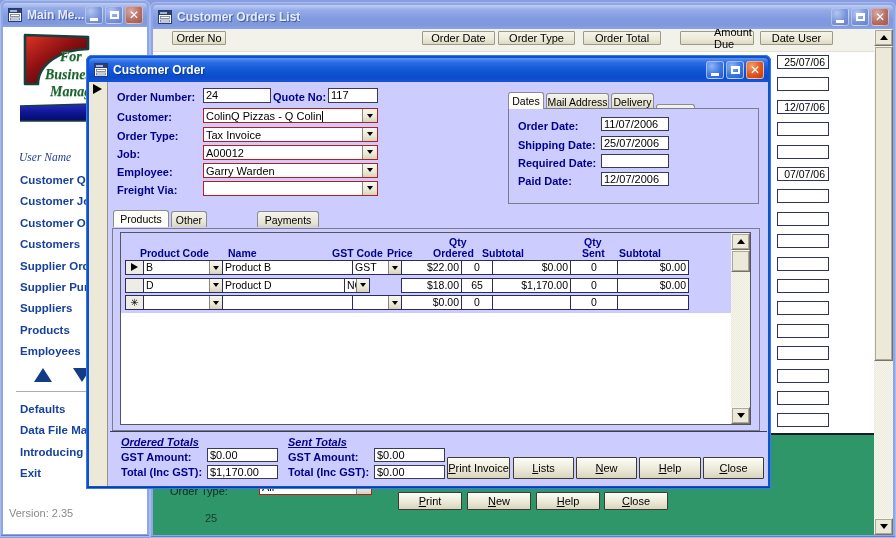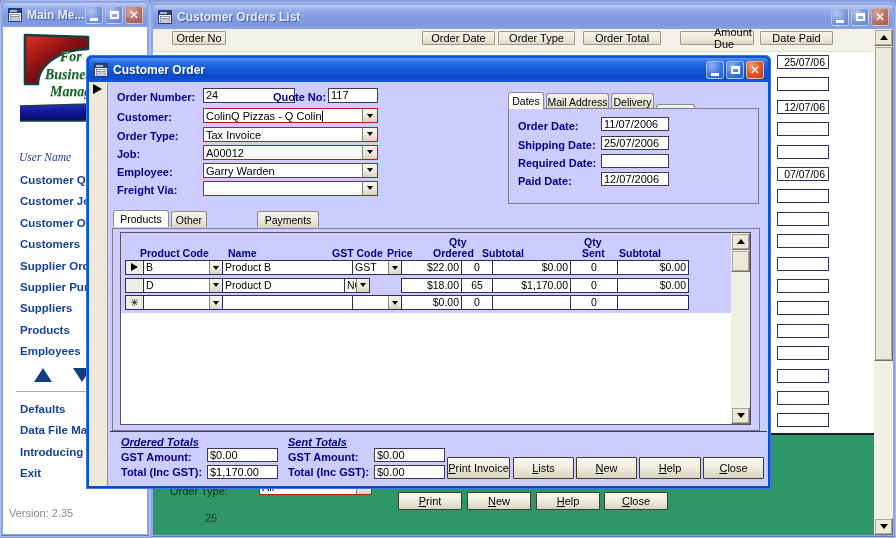--- a/index.html
+++ b/index.html
@@ -273,7 +273,7 @@
     <div class="col-hdr" style="left:345px; width:77px;">Order Type</div>
     <div class="col-hdr" style="left:430px; width:78px;">Order Total</div>
     <div class="col-hdr" style="left:527px; width:74px;padding-left:33px;">Amount Due</div>
-    <div class="col-hdr" style="left:607px; width:73px;">Date Paid</div>
+    <div class="col-hdr" style="left:607px; width:73px;">Date User</div>
 
     <div class="dp-cell" style="top:26px;">25/07/06</div>
     <div class="dp-cell" style="top:48.4px;"></div>

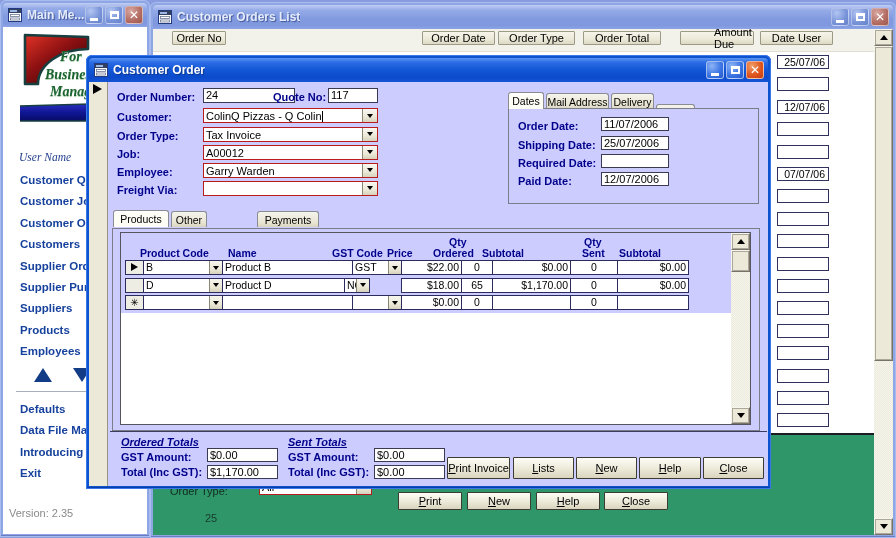--- a/index.html
+++ b/index.html
@@ -348,7 +348,7 @@
     </div>
 
     <span class="lbl" style="left:28px; top:9px;">Order Number:</span>
-    <div class="tbox" style="left:114px; top:6px; width:92px; height:15px;">24</div>
+    <div class="tbox" style="left:114px; top:6px; width:68px; height:15px;">24</div>
     <span class="lbl" style="left:184px; top:9px;">Quote No:</span>
     <div class="tbox" style="left:239px; top:6px; width:50px; height:15px;">117</div>
 

